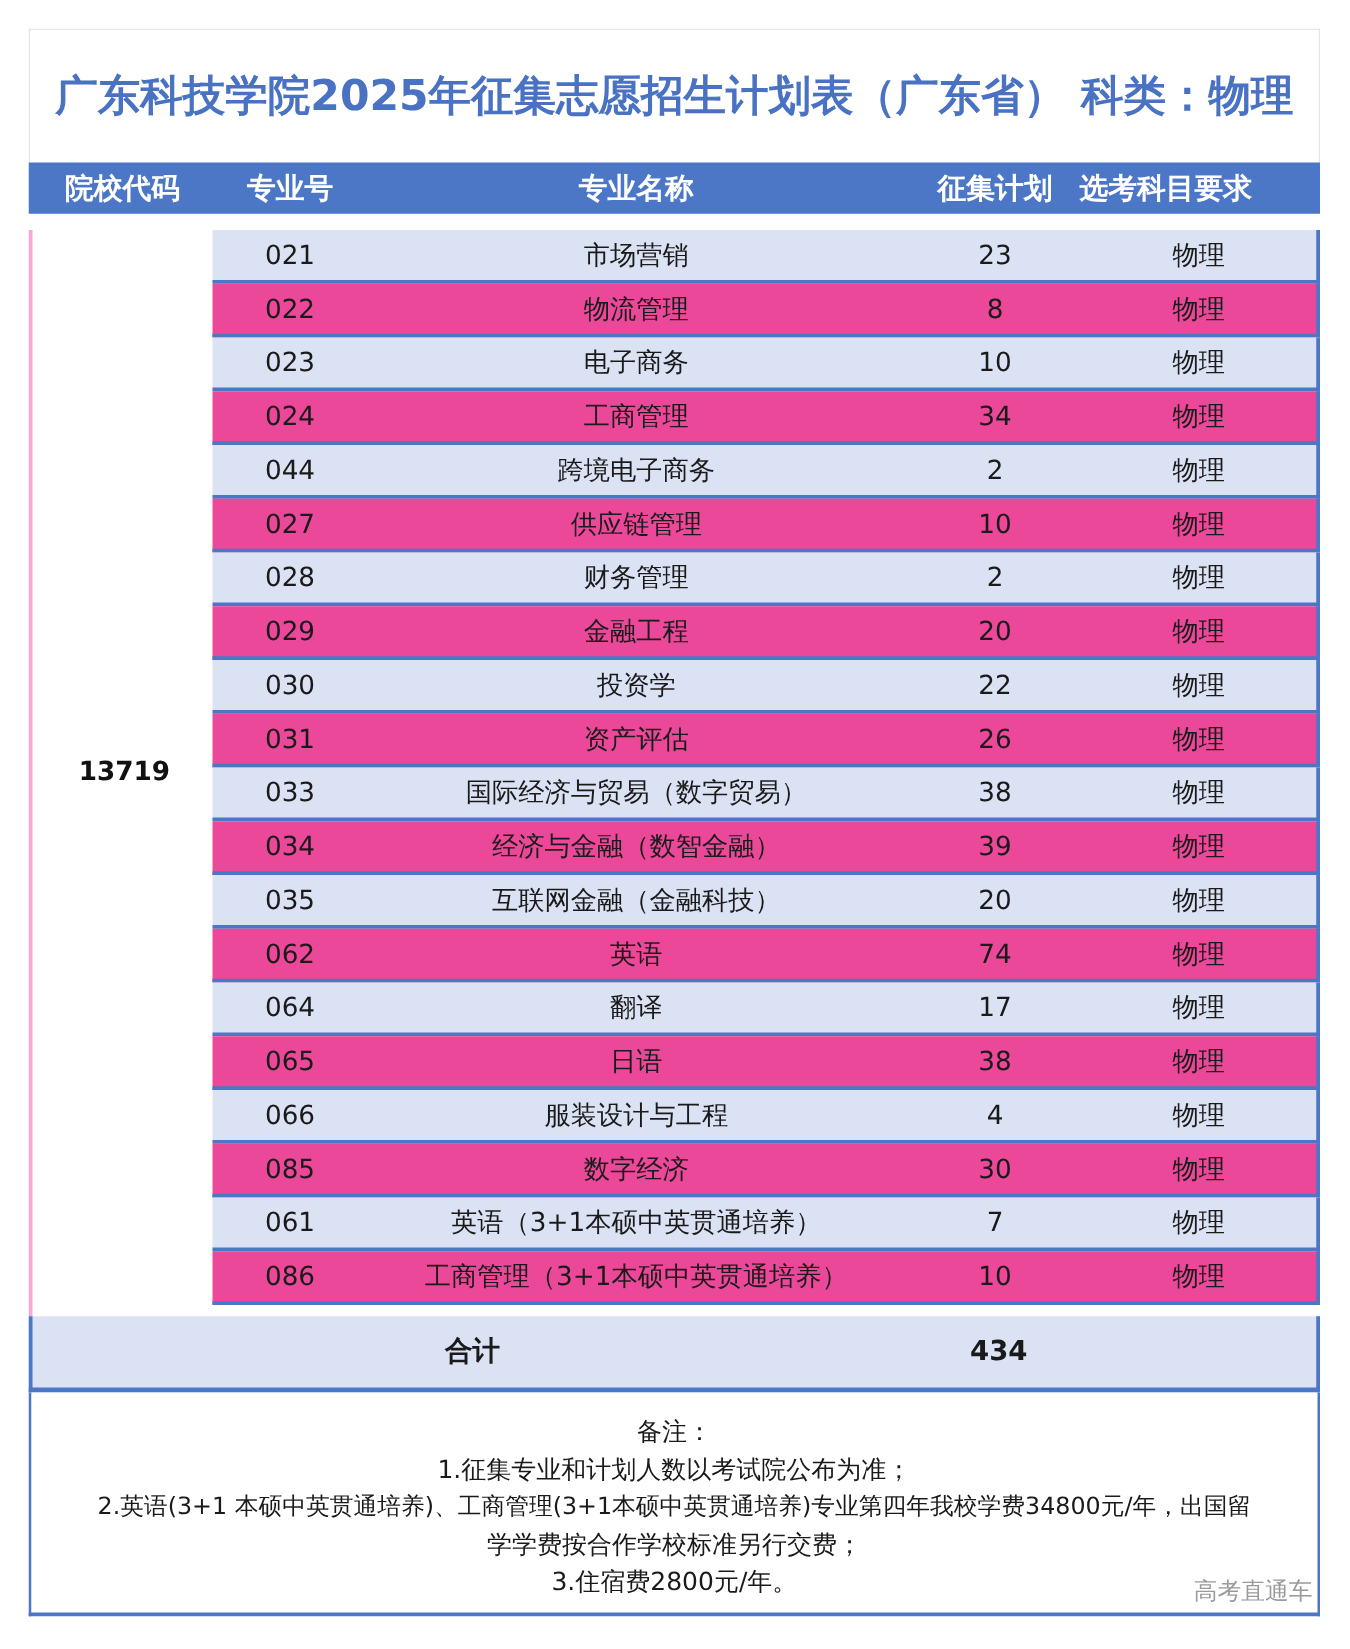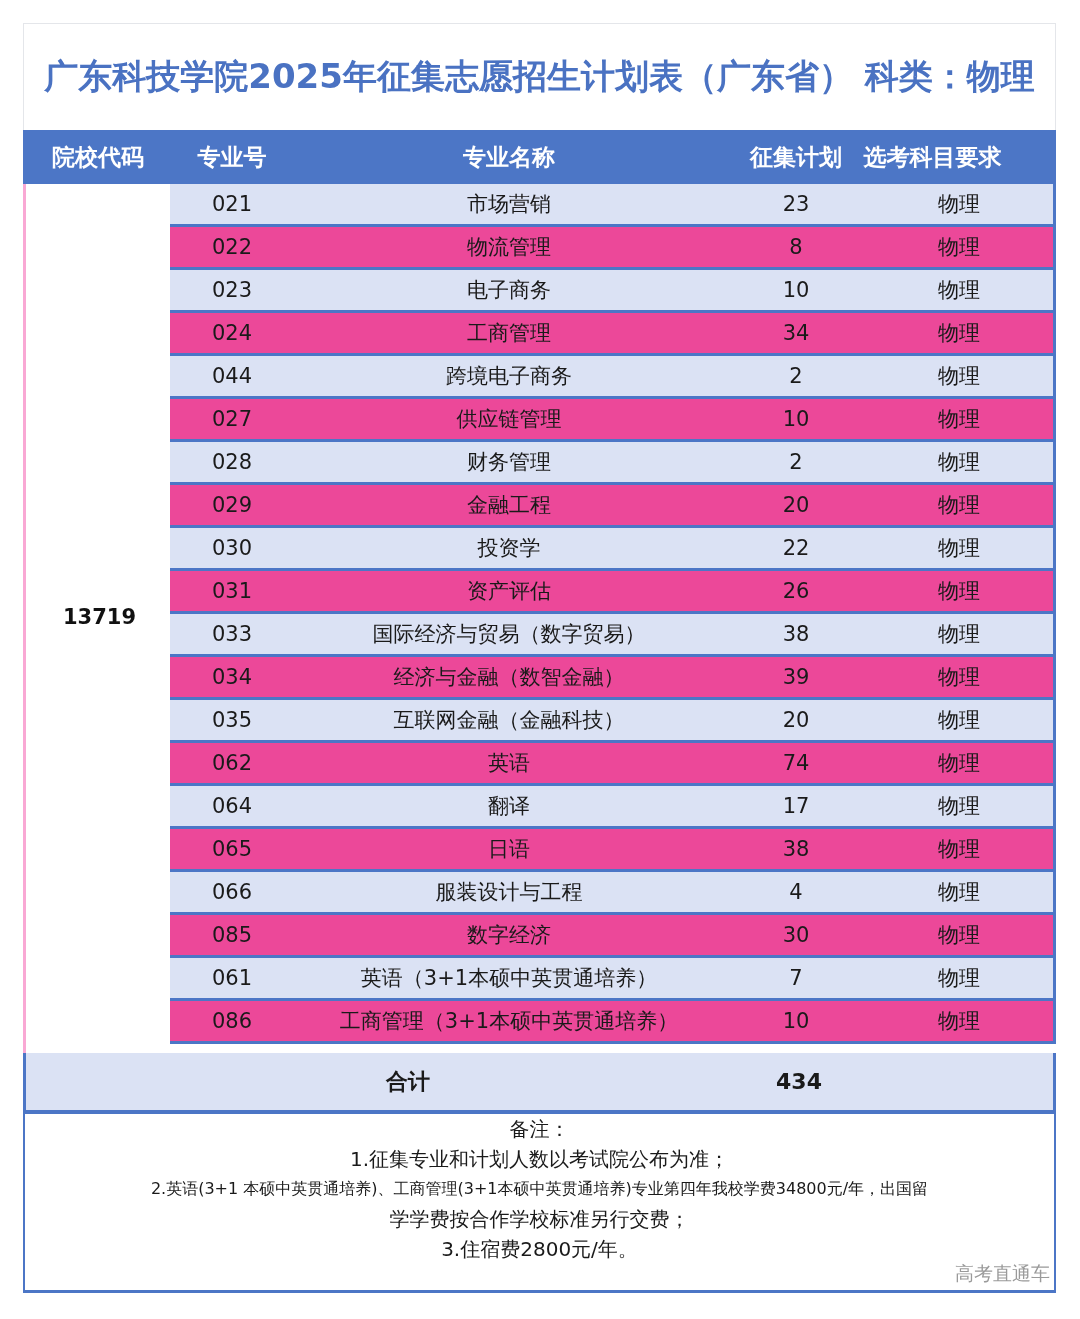--- a/index.html
+++ b/index.html
@@ -7,7 +7,7 @@
   .sheet { position: absolute; left: 23px; top: 23px; width: 1033px; height: 1272px; }
   .title-box { position: absolute; left: 0; top: 0; width: 1031px; height: 106px; border: 1px solid #e4e6ea; border-bottom: none; background: #fff; display: flex; align-items: center; justify-content: center; }
   .title { font-size: 34px; font-weight: bold; color: #4a72c2; letter-spacing: 0px; white-space: nowrap; }
-  .header { position: absolute; left: 0; top: 107px; width: 1033px; height: 54px; background: #4c76c6; display: flex; align-items: center; color: #fff; font-weight: bold; font-size: 23px; }
+  .header { position: absolute; left: 0; top: 107px; width: 1033px; height: 41px; background: #4c76c6; display: flex; align-items: center; color: #fff; font-weight: bold; font-size: 23px; }
   .header div { position: absolute; text-align: center; }
   .h-code { left: 0; width: 150px; }
   .h-num { left: 150px; width: 118px; }

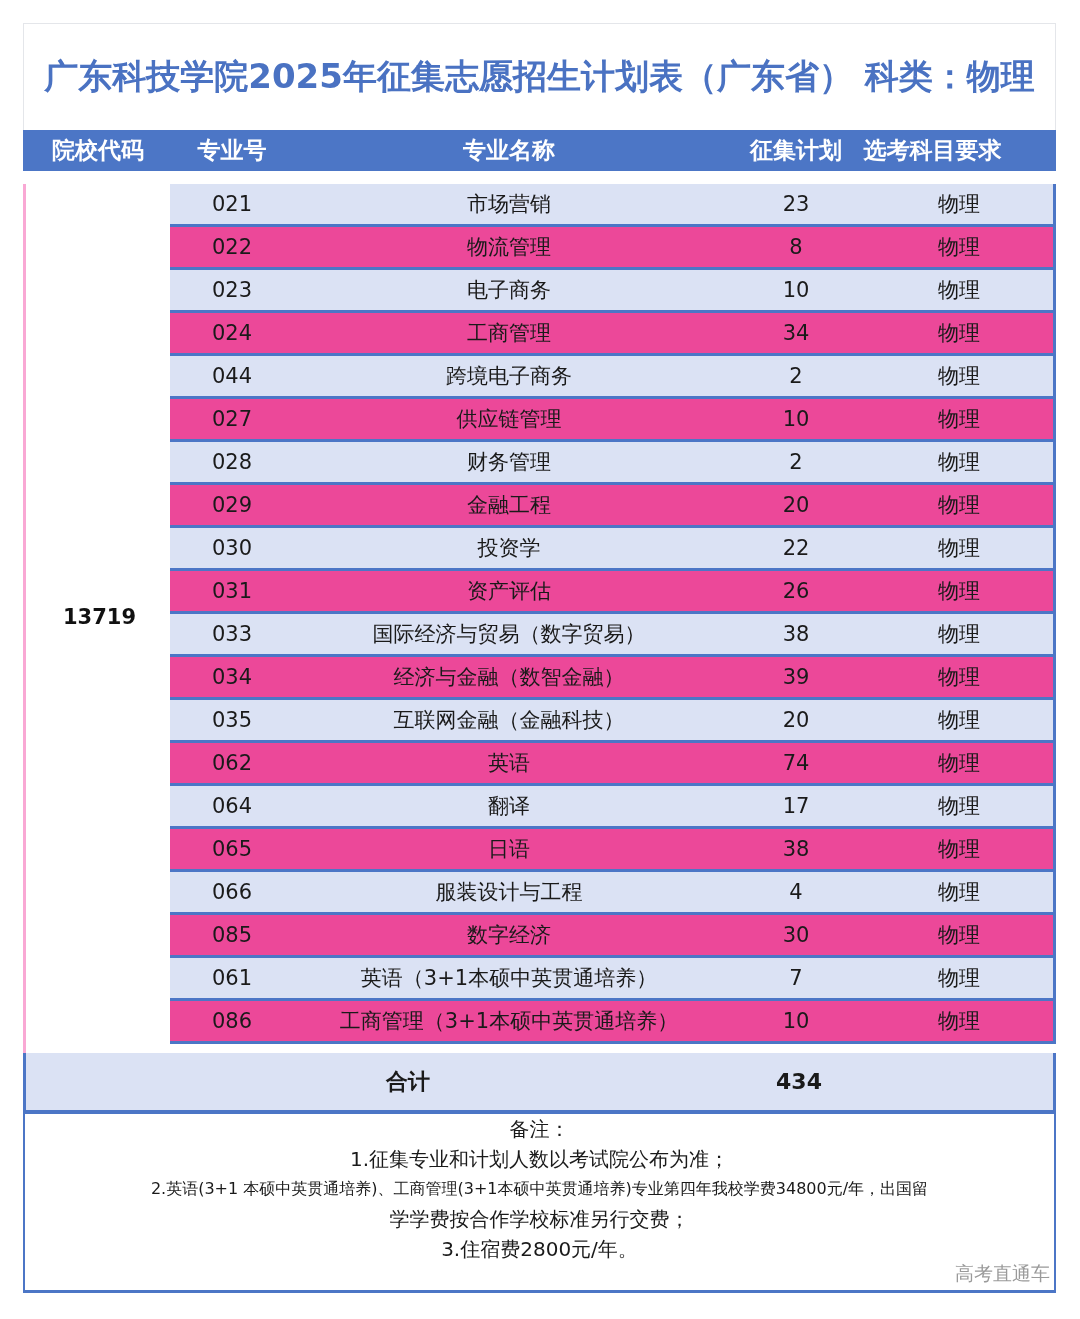--- a/index.html
+++ b/index.html
@@ -28,7 +28,7 @@
   .c-req { left: 695px; width: 188px; }
   .total { position: absolute; left: 0; top: 1030px; width: 1027px; height: 57px; background: #dbe2f4; border-left: 3px solid #4c76c6; border-right: 3px solid #4c76c6; border-bottom: 4px solid #4c76c6; font-size: 22px; font-weight: bold; }
   .total div { position: absolute; top: 0; height: 57px; line-height: 57px; text-align: center; }
-  .t-label { left: 0; width: 704px; padding-left: 30px; }
+  .t-label { left: 0; width: 704px; }
   .t-value { left: 704px; width: 138px; font-weight: bold; }
   .notes { position: absolute; left: 0; top: 1091px; width: 1029px; height: 176px; border-left: 2px solid #4c76c6; border-right: 2px solid #4c76c6; border-bottom: 3px solid #4c76c6; background: #fff; text-align: center; font-size: 20px; line-height: 30px; color: #1a1a1a; }
   .notes .inner { }

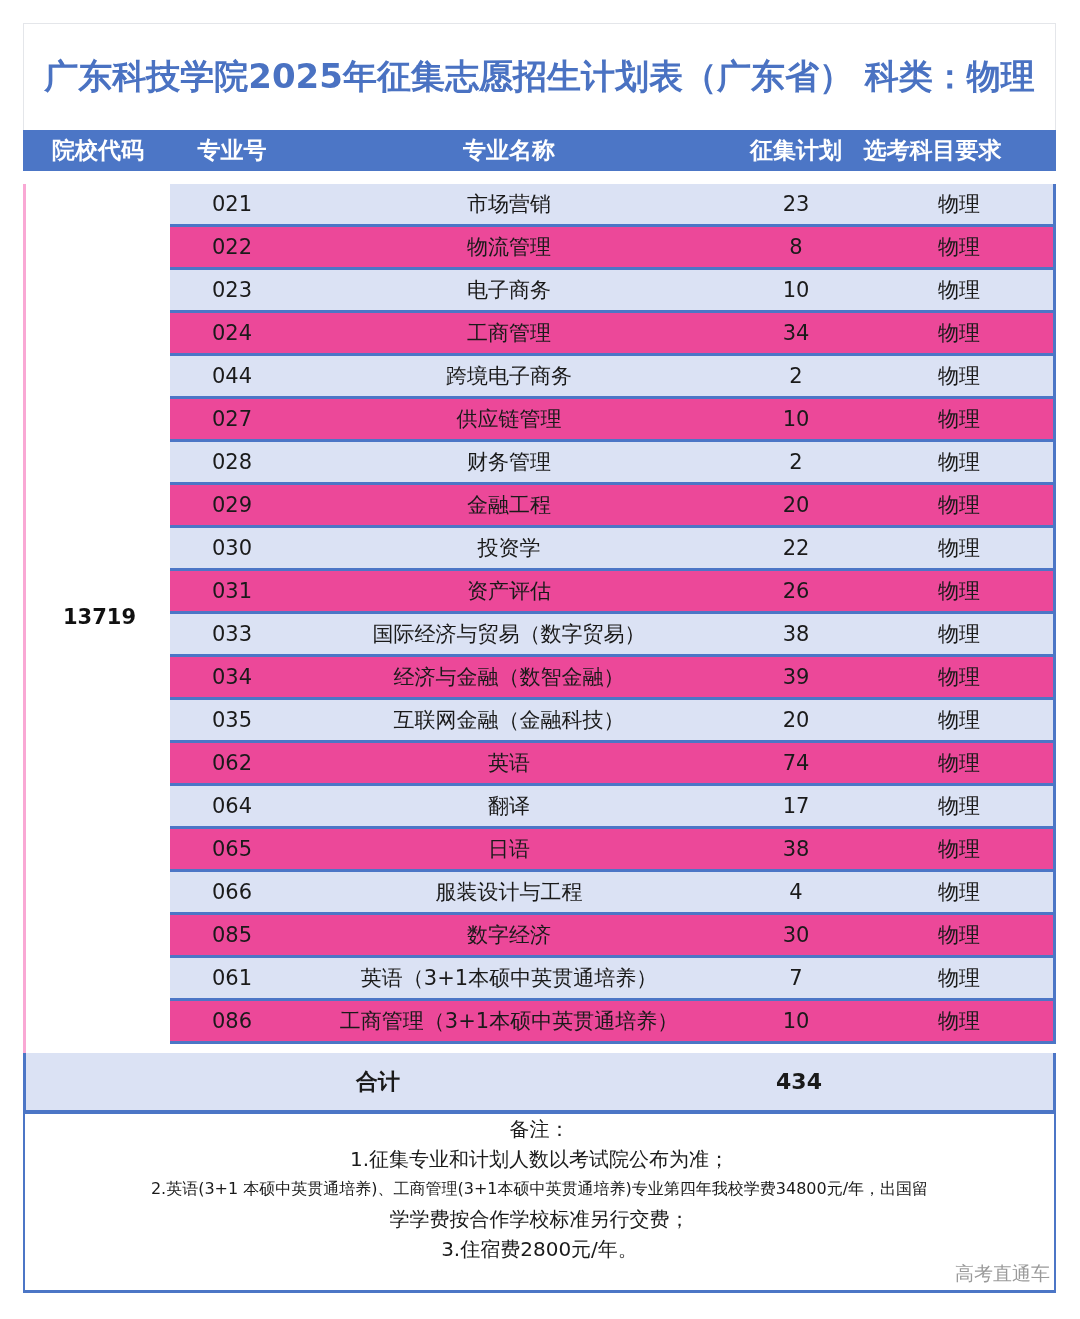--- a/index.html
+++ b/index.html
@@ -31,7 +31,7 @@
   .t-label { left: 0; width: 704px; }
   .t-value { left: 704px; width: 138px; font-weight: bold; }
   .notes { position: absolute; left: 0; top: 1091px; width: 1029px; height: 176px; border-left: 2px solid #4c76c6; border-right: 2px solid #4c76c6; border-bottom: 3px solid #4c76c6; background: #fff; text-align: center; font-size: 20px; line-height: 30px; color: #1a1a1a; }
-  .notes .inner { }
+  .notes .inner { padding-top: 16px; }
   .notes p { margin: 0; }
   .watermark { position: absolute; right: 4px; bottom: 2px; font-size: 19px; color: #9a9a9a; }
 </style>

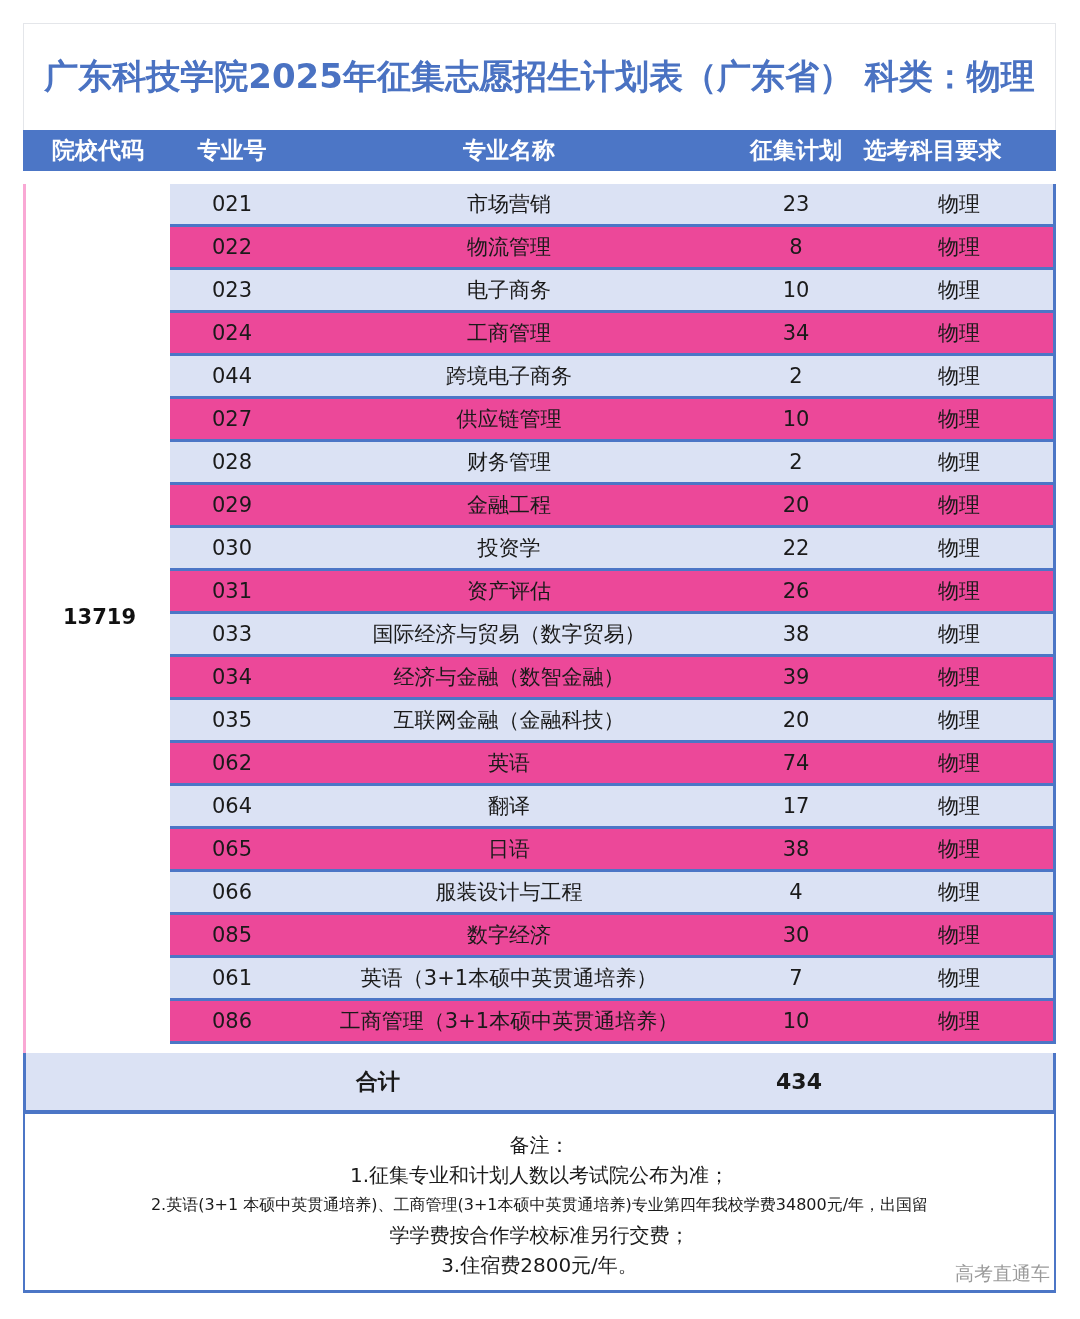--- a/index.html
+++ b/index.html
@@ -188,7 +188,7 @@
     <div class="inner">
       <p>备注：</p>
       <p>1.征集专业和计划人数以考试院公布为准；</p>
-      <p style="white-space:nowrap;font-size:16px;">2.英语(3+1 本硕中英贯通培养)、工商管理(3+1本硕中英贯通培养)专业第四年我校学费34800元/年，出国留</p>
+      <p style="white-space:nowrap;font-size:19px;">2.英语(3+1 本硕中英贯通培养)、工商管理(3+1本硕中英贯通培养)专业第四年我校学费34800元/年，出国留</p>
       <p>学学费按合作学校标准另行交费；</p>
       <p>3.住宿费2800元/年。</p>
     </div>

